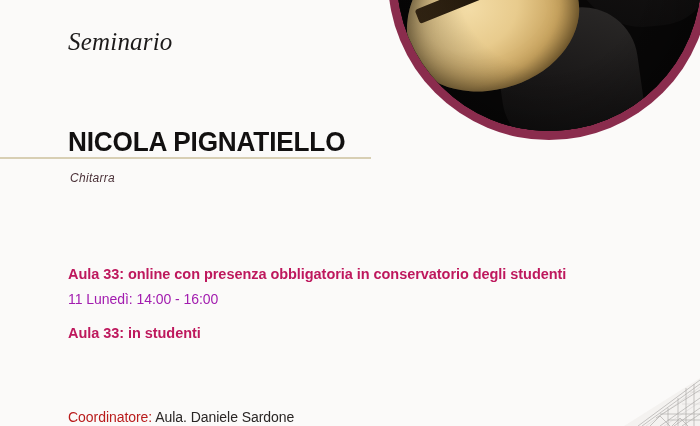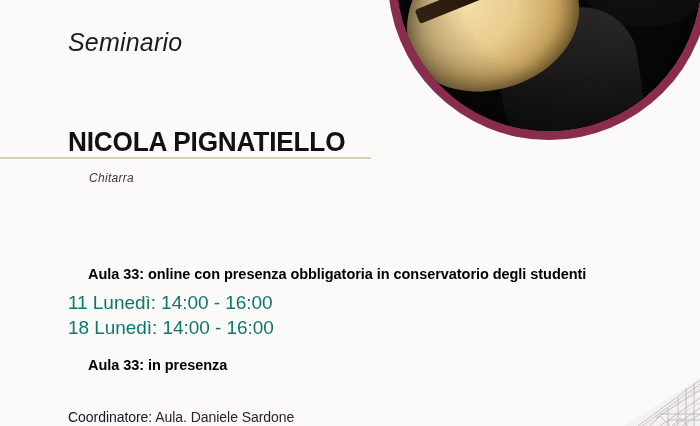--- a/index.html
+++ b/index.html
@@ -100,6 +100,7 @@
     font-weight: 300;
     letter-spacing: .2px;
     color: #1c1a1a;
+    font-family: Liberation Serif, serif;
   }
 
   .name {

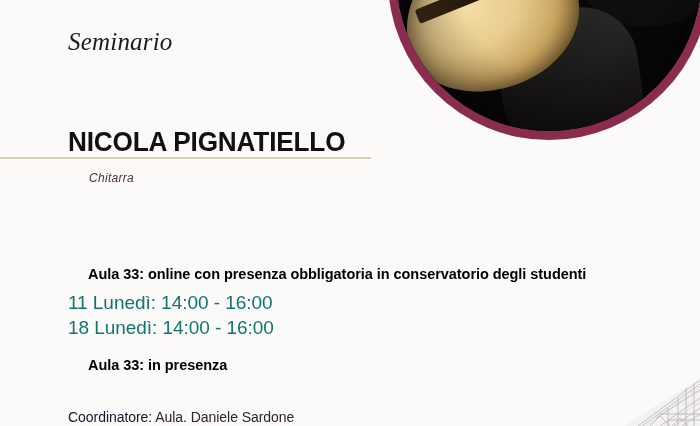--- a/index.html
+++ b/index.html
@@ -134,7 +134,6 @@
     font-weight: 400;
     color: #4b3138;
     letter-spacing: .3px;
-    margin-left: 19px;
   }
 
   

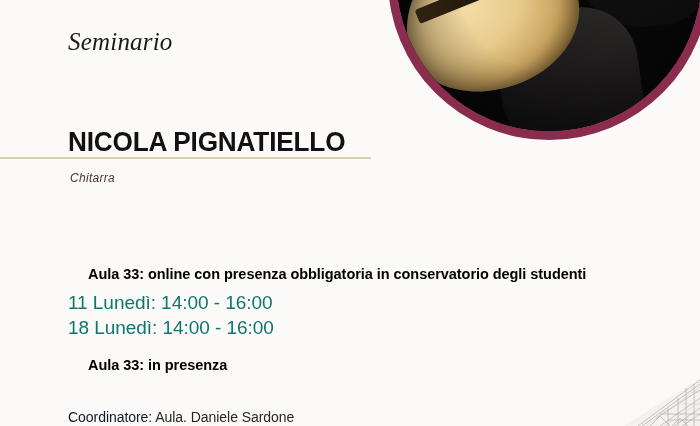--- a/index.html
+++ b/index.html
@@ -146,10 +146,9 @@
   .sched-head {
     font-size: 14.5px;
     font-weight: 700;
-    color: #000000;
+    color: #be185d;
     letter-spacing: -0.05px;
     white-space: nowrap;
-    margin-left: 20px;
   }
   .sched-head.second { margin-top: 17px; }
   .sched-line {

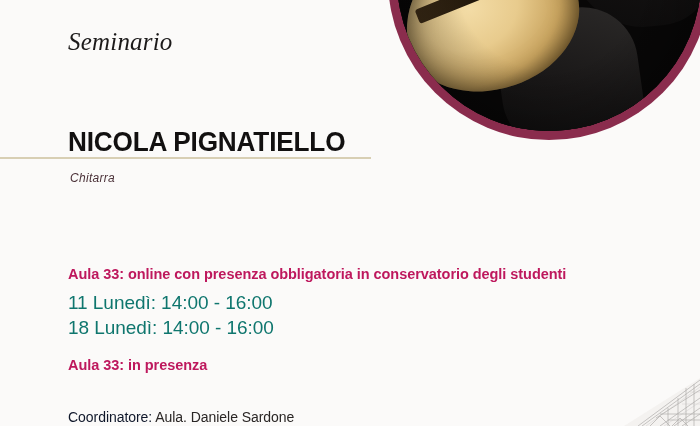--- a/index.html
+++ b/index.html
@@ -152,9 +152,9 @@
   }
   .sched-head.second { margin-top: 17px; }
   .sched-line {
-    font-size: 19px;
+    font-size: 14px;
     font-weight: 400;
-    color: #0f766e;
+    color: #a21caf;
     line-height: 1.32;
     letter-spacing: -0.05px;
     white-space: nowrap;

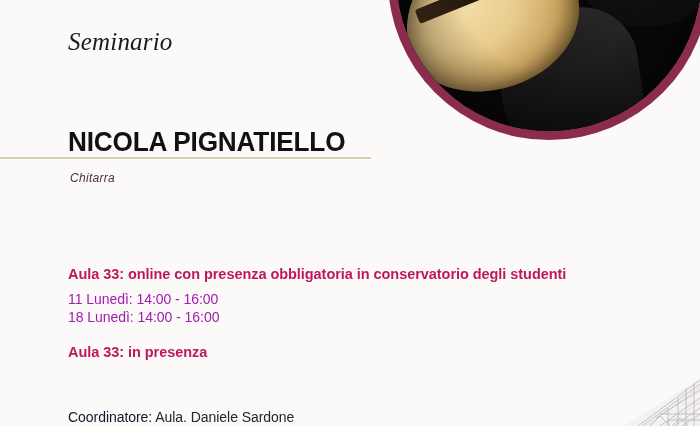--- a/index.html
+++ b/index.html
@@ -216,7 +216,6 @@
     <div class="sched-head">Aula 33: online con presenza obbligatoria in conservatorio degli studenti</div>
     <div class="sched-group">
       <div class="sched-line">11 Lunedì: 14:00 - 16:00</div>
-      <div class="sched-line">18 Lunedì: 14:00 - 16:00</div>
     </div>
 
     <div class="sched-head second">Aula 33: in presenza</div>

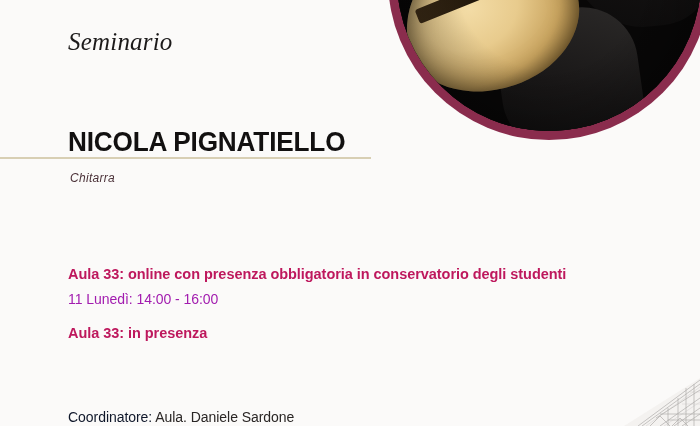--- a/index.html
+++ b/index.html
@@ -218,7 +218,7 @@
       <div class="sched-line">11 Lunedì: 14:00 - 16:00</div>
     </div>
 
-    <div class="sched-head second">Aula 33: in presenza</div>
+    <div class="sched-head second">Aula 33: in studenti</div>
 
   </div>
 

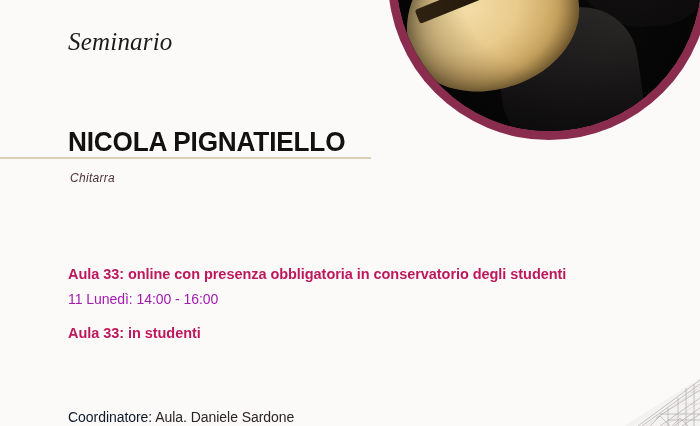--- a/index.html
+++ b/index.html
@@ -169,7 +169,7 @@
     letter-spacing: -0.05px;
     white-space: nowrap;
   }
-  .coordinator .coord-label { color: #0f172a; }
+  .coordinator .coord-label { color: #b91c1c; }
   .coordinator .coord-name { color: #2a2625; }
 
   

